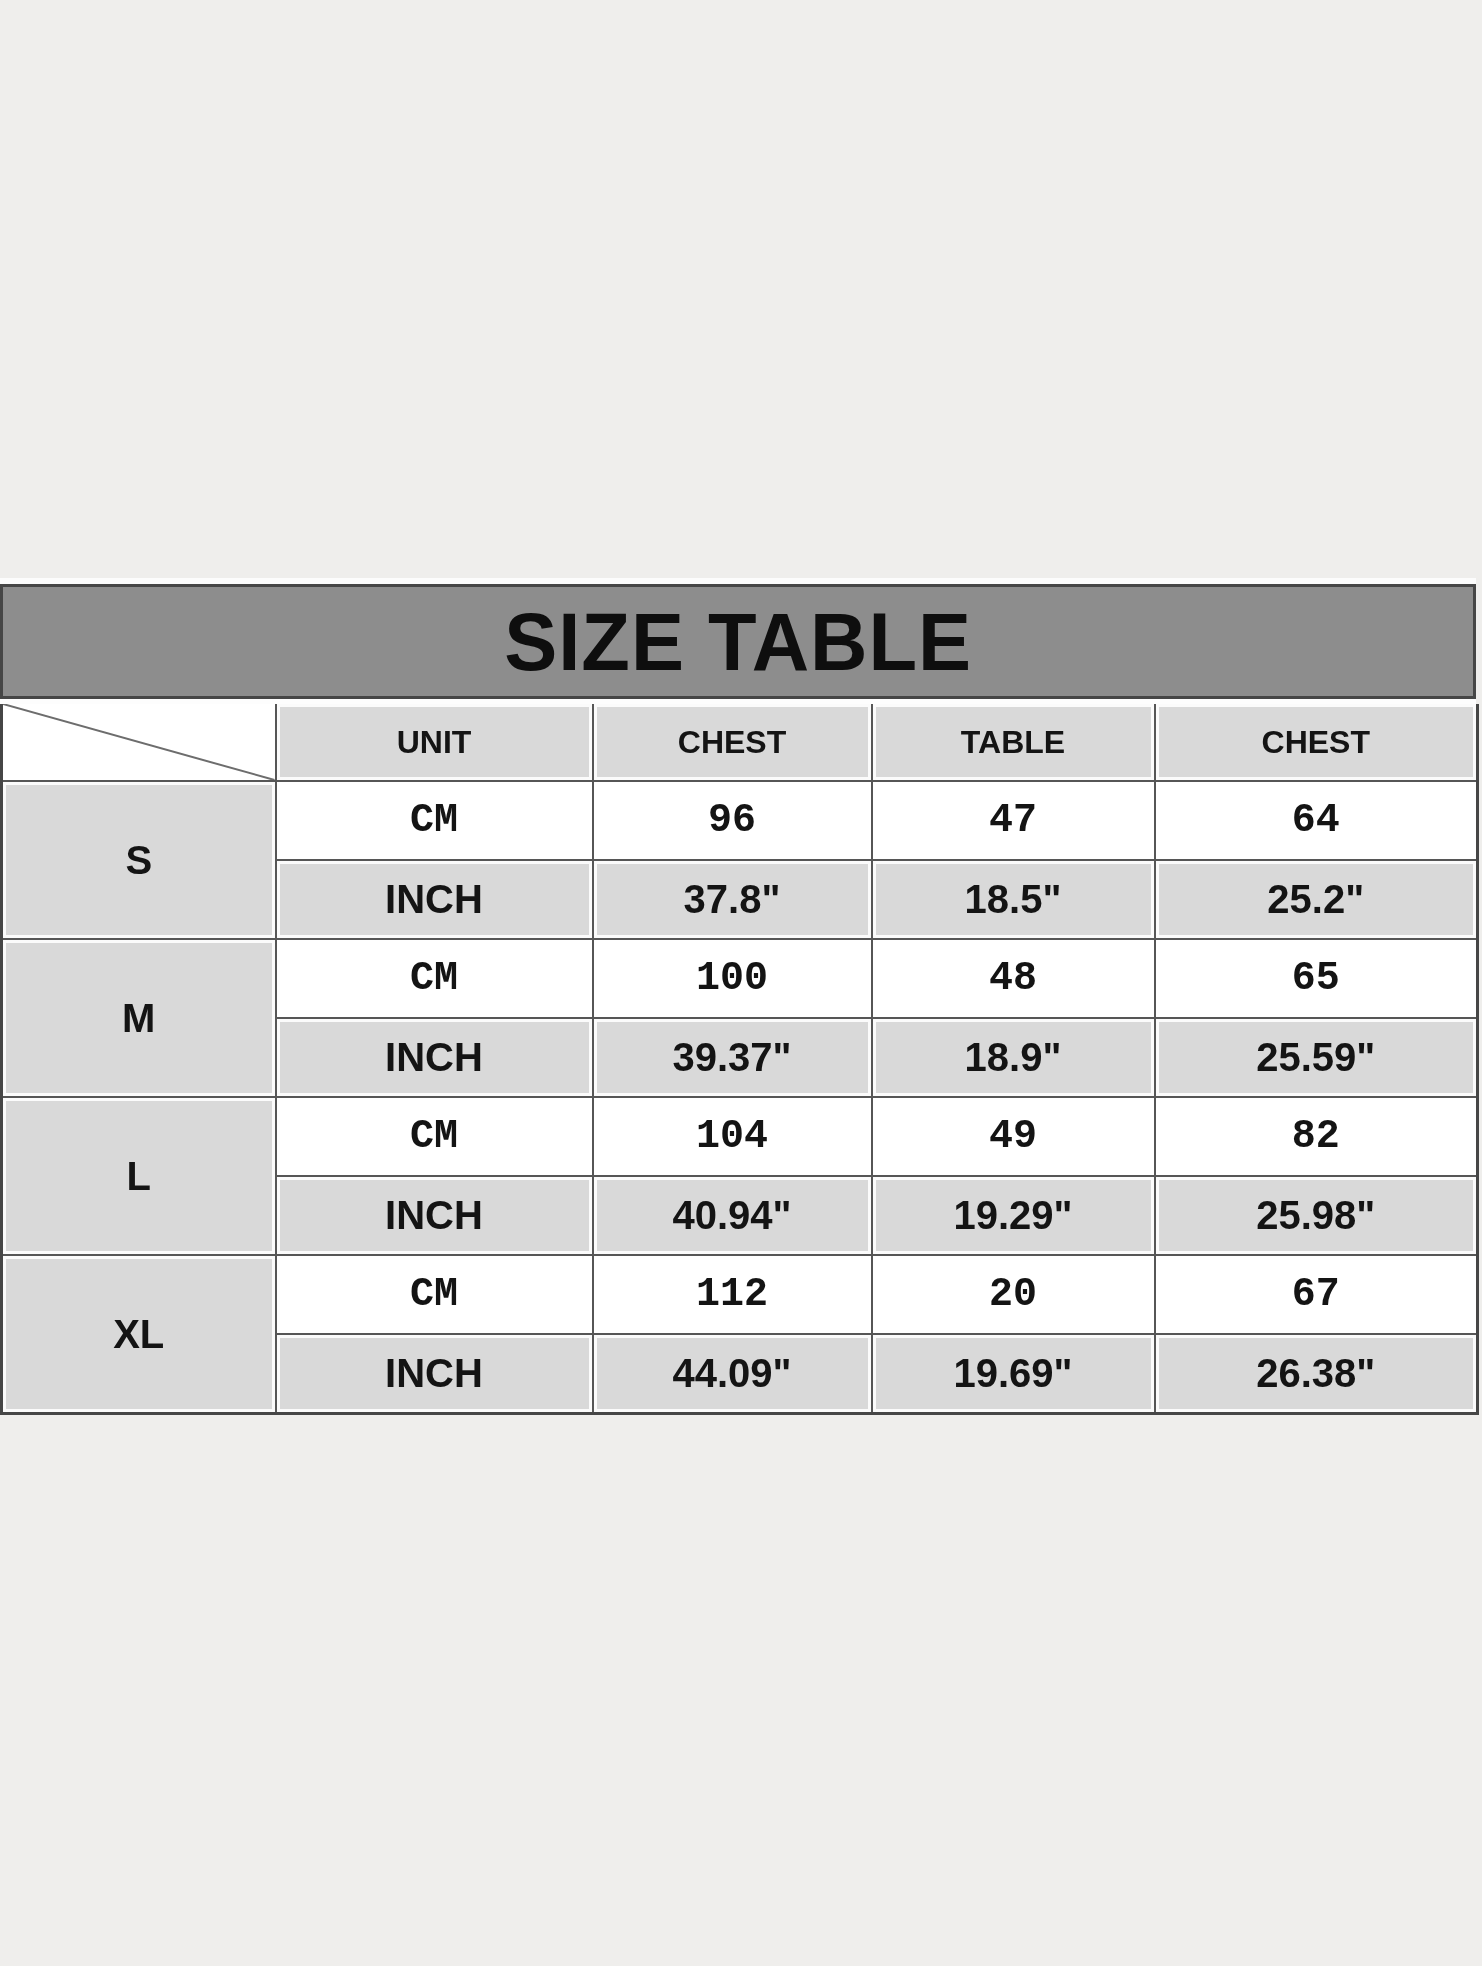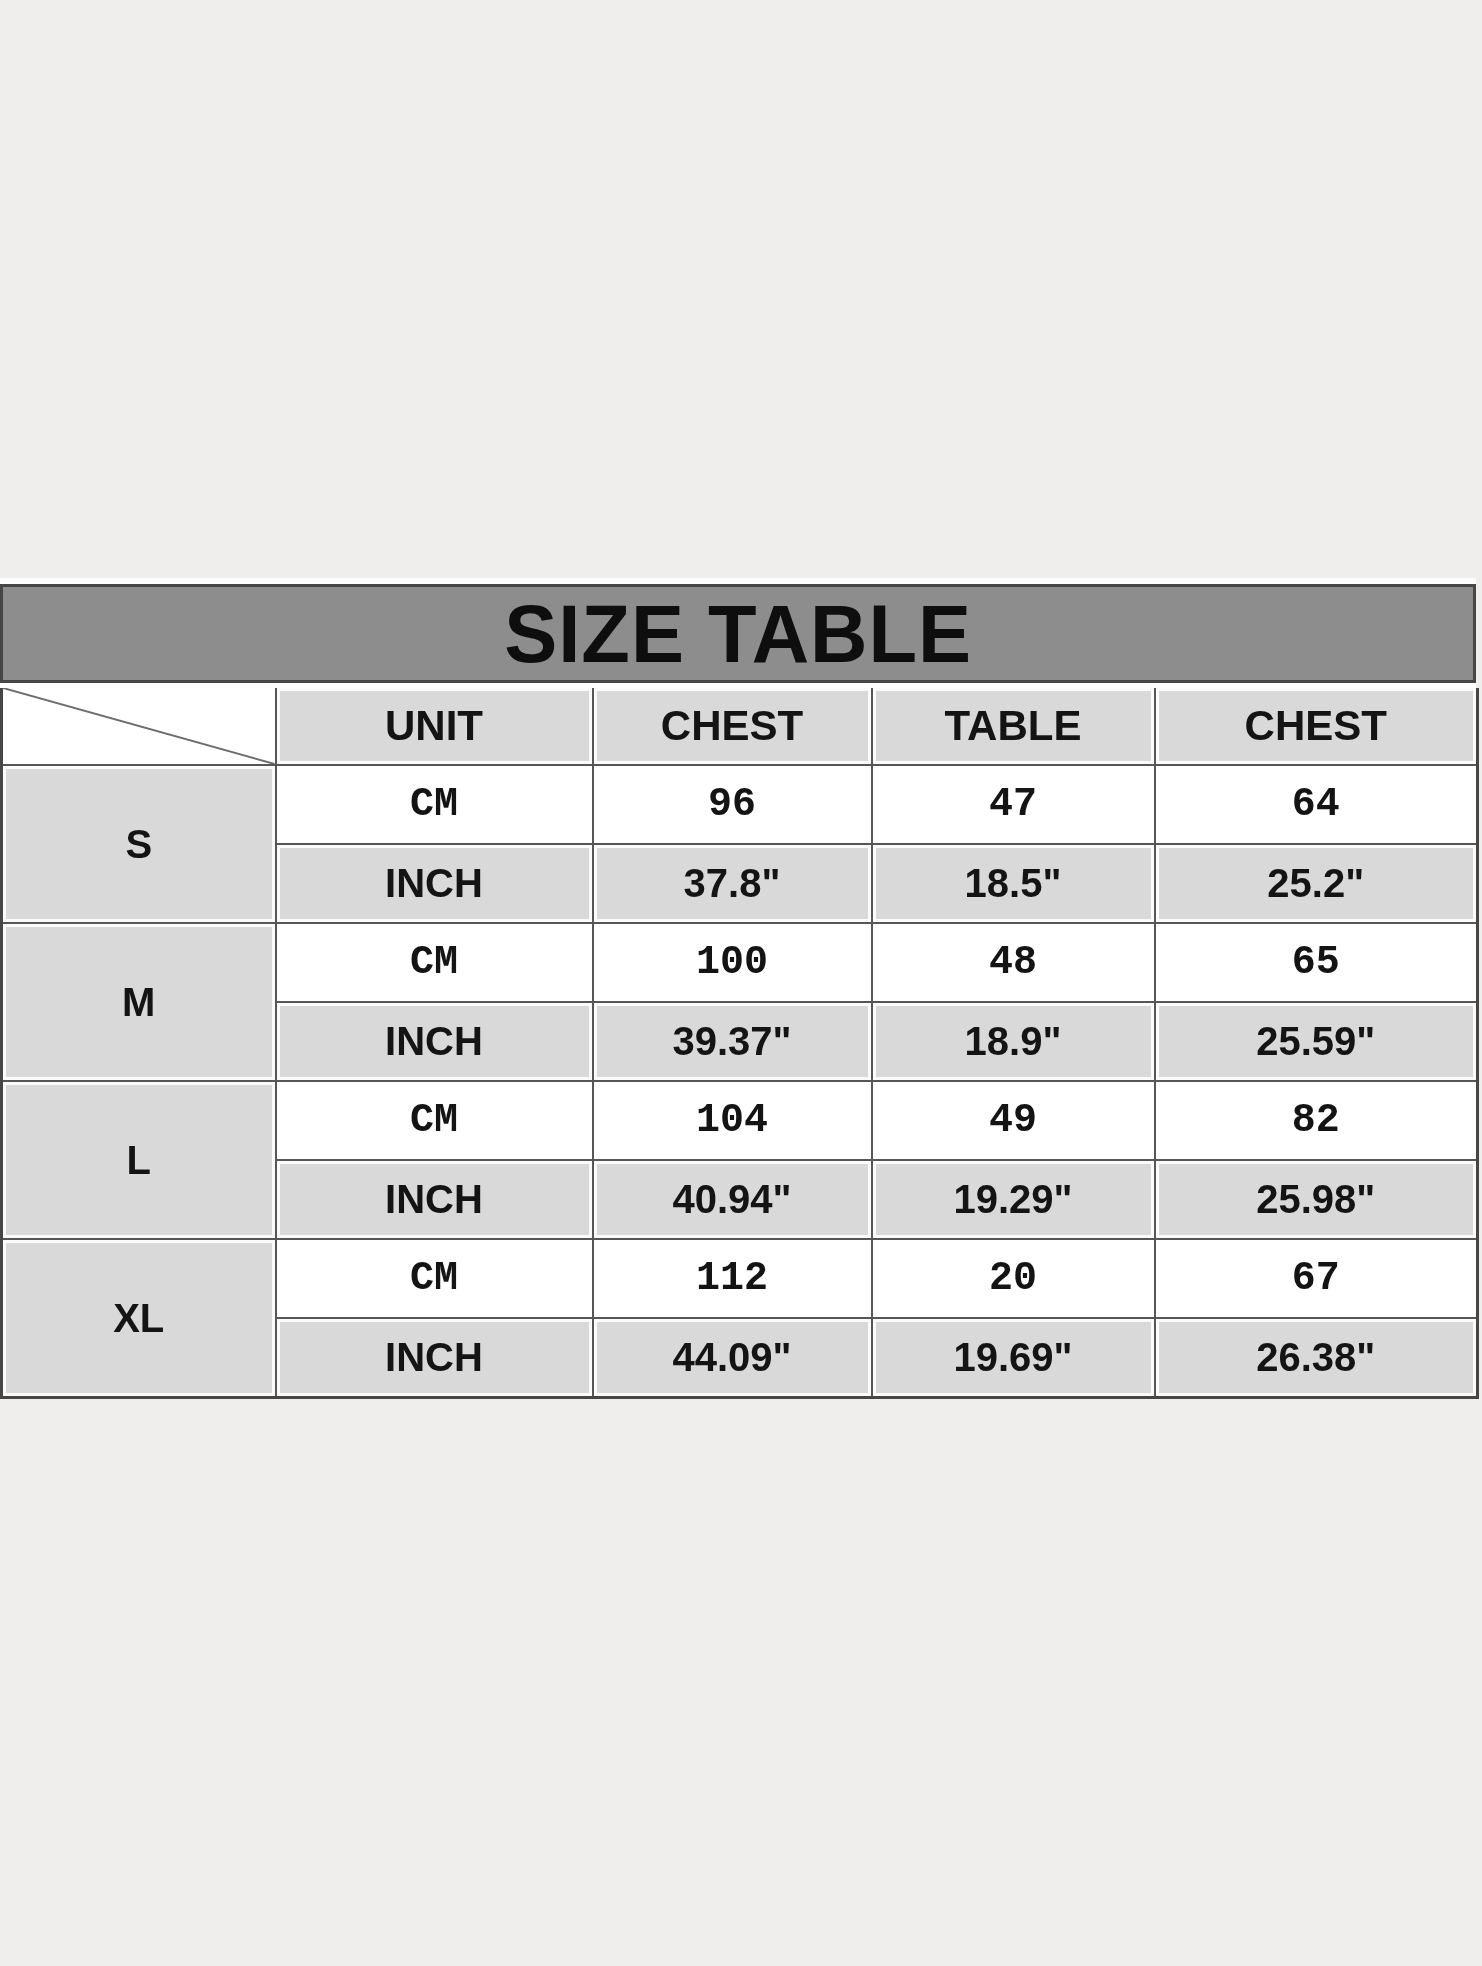--- a/index.html
+++ b/index.html
@@ -31,7 +31,7 @@
   }
   .title-bar {
     box-sizing: border-box;
-    height: 99px;
+    height: 115px;
     background: #8d8d8d;
     border: 3px solid #464646;
     display: flex;

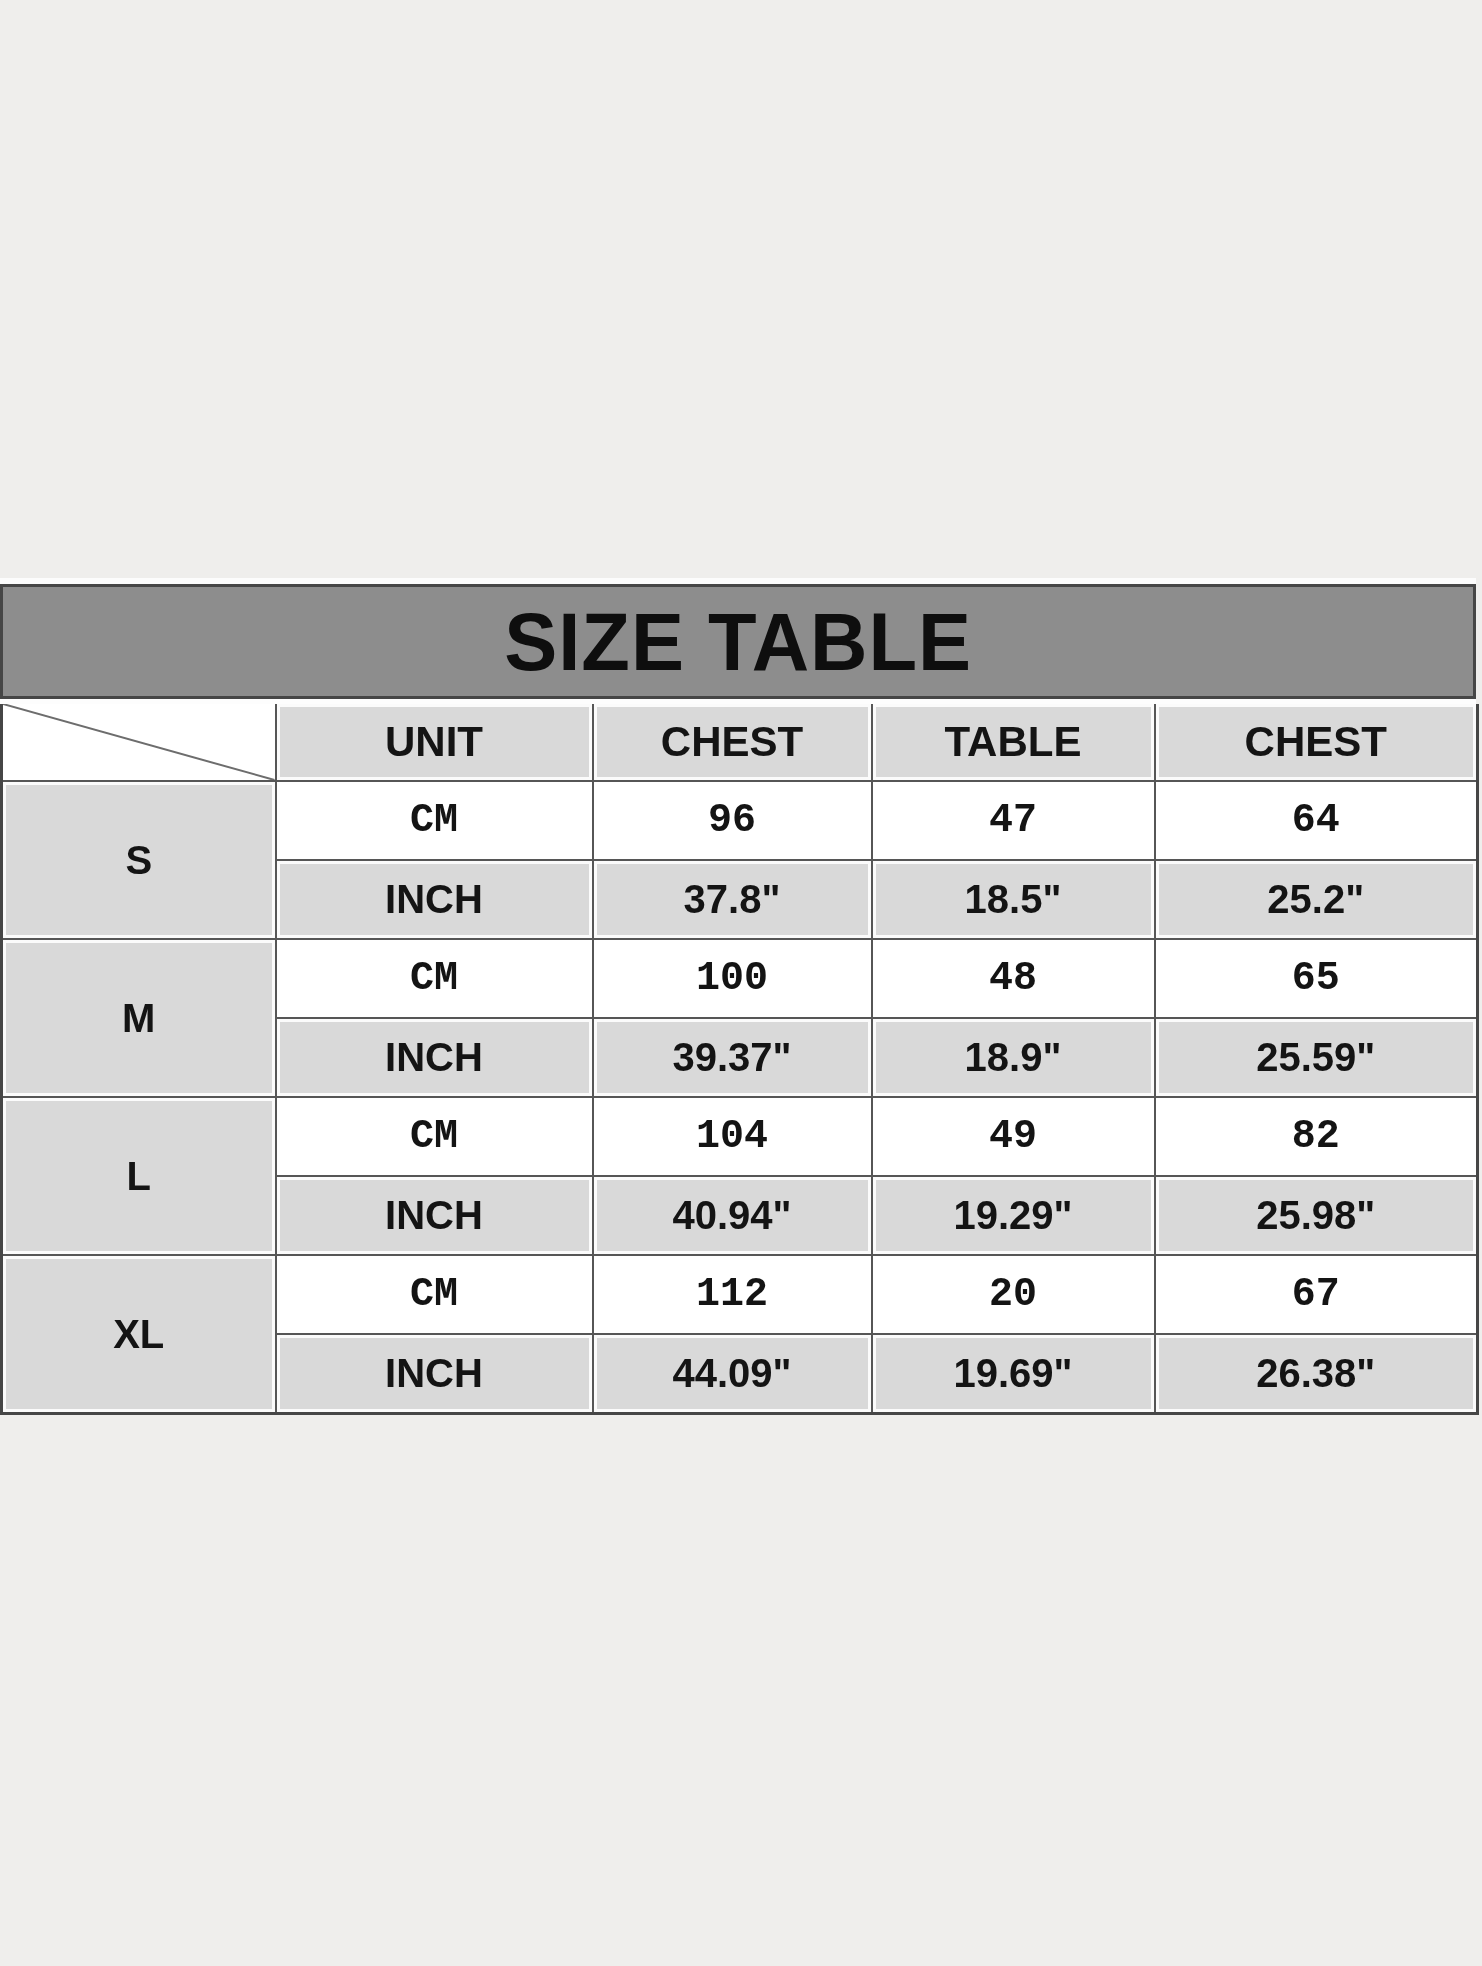--- a/index.html
+++ b/index.html
@@ -70,7 +70,7 @@
   .size-table thead td {
     border-top: none;
     height: 76px;
-    font-size: 42px;
+    font-size: 32px;
     margin-left: 24px;
   }
   .size-table tbody td {

